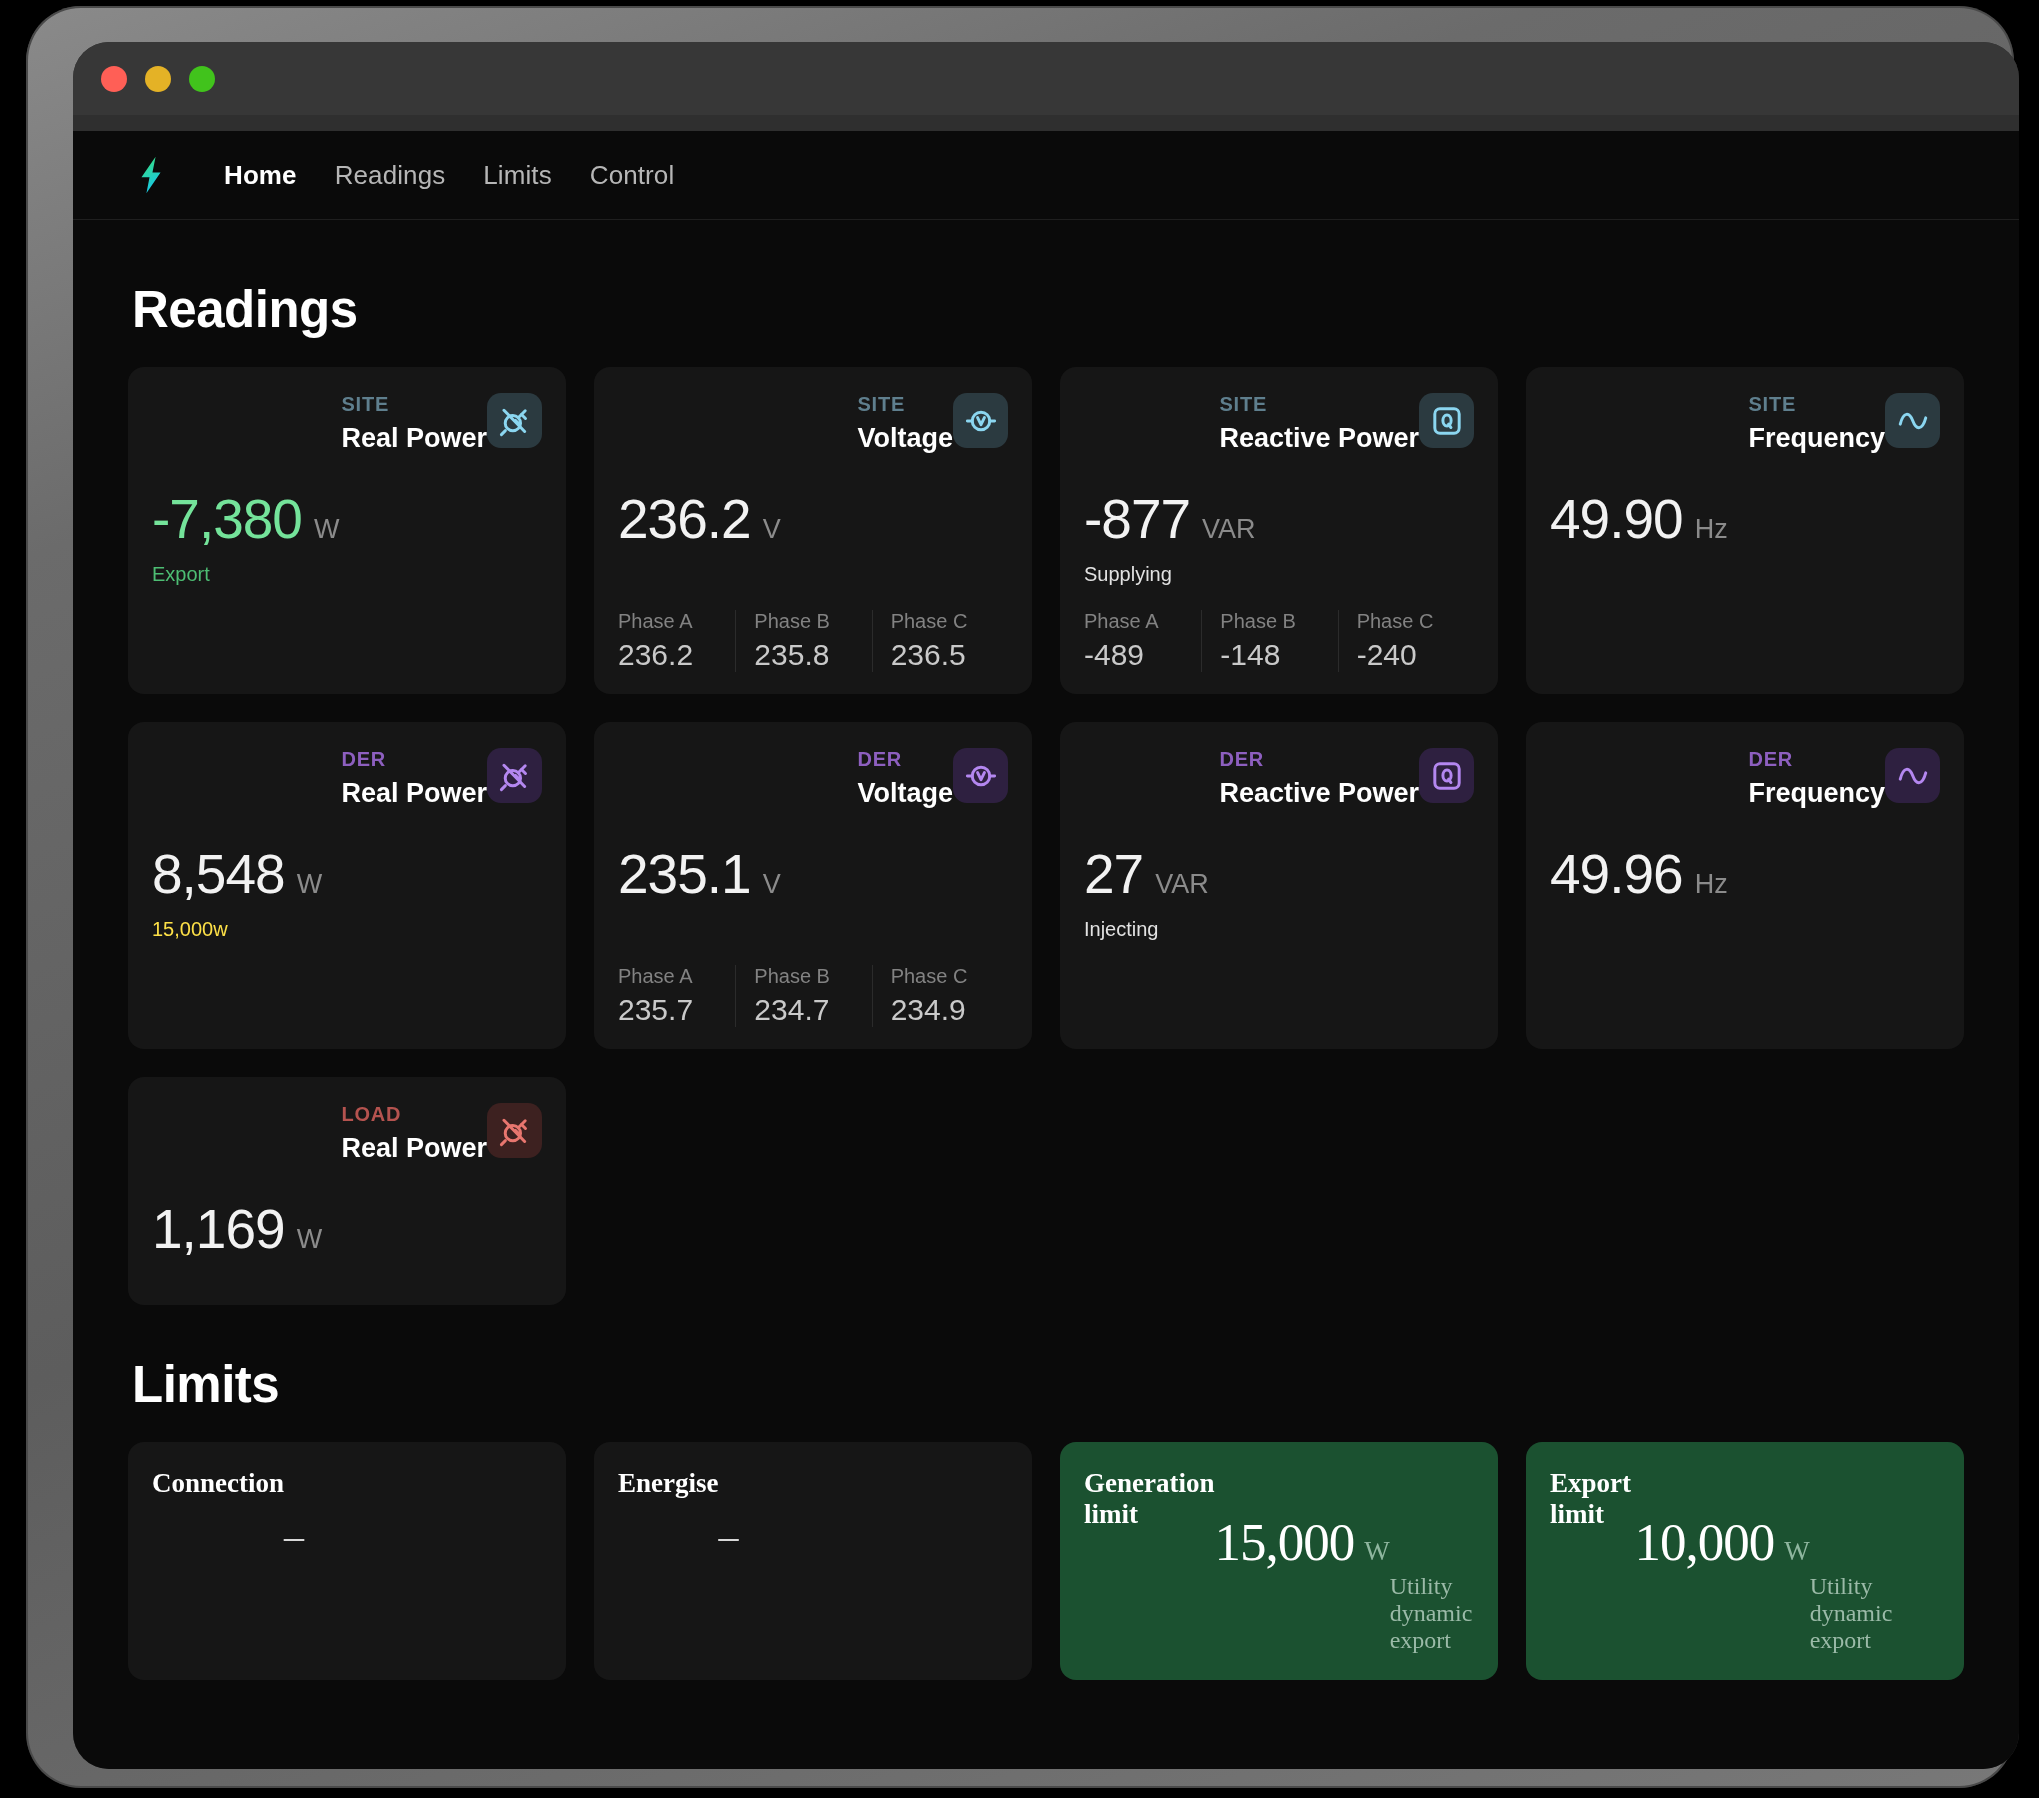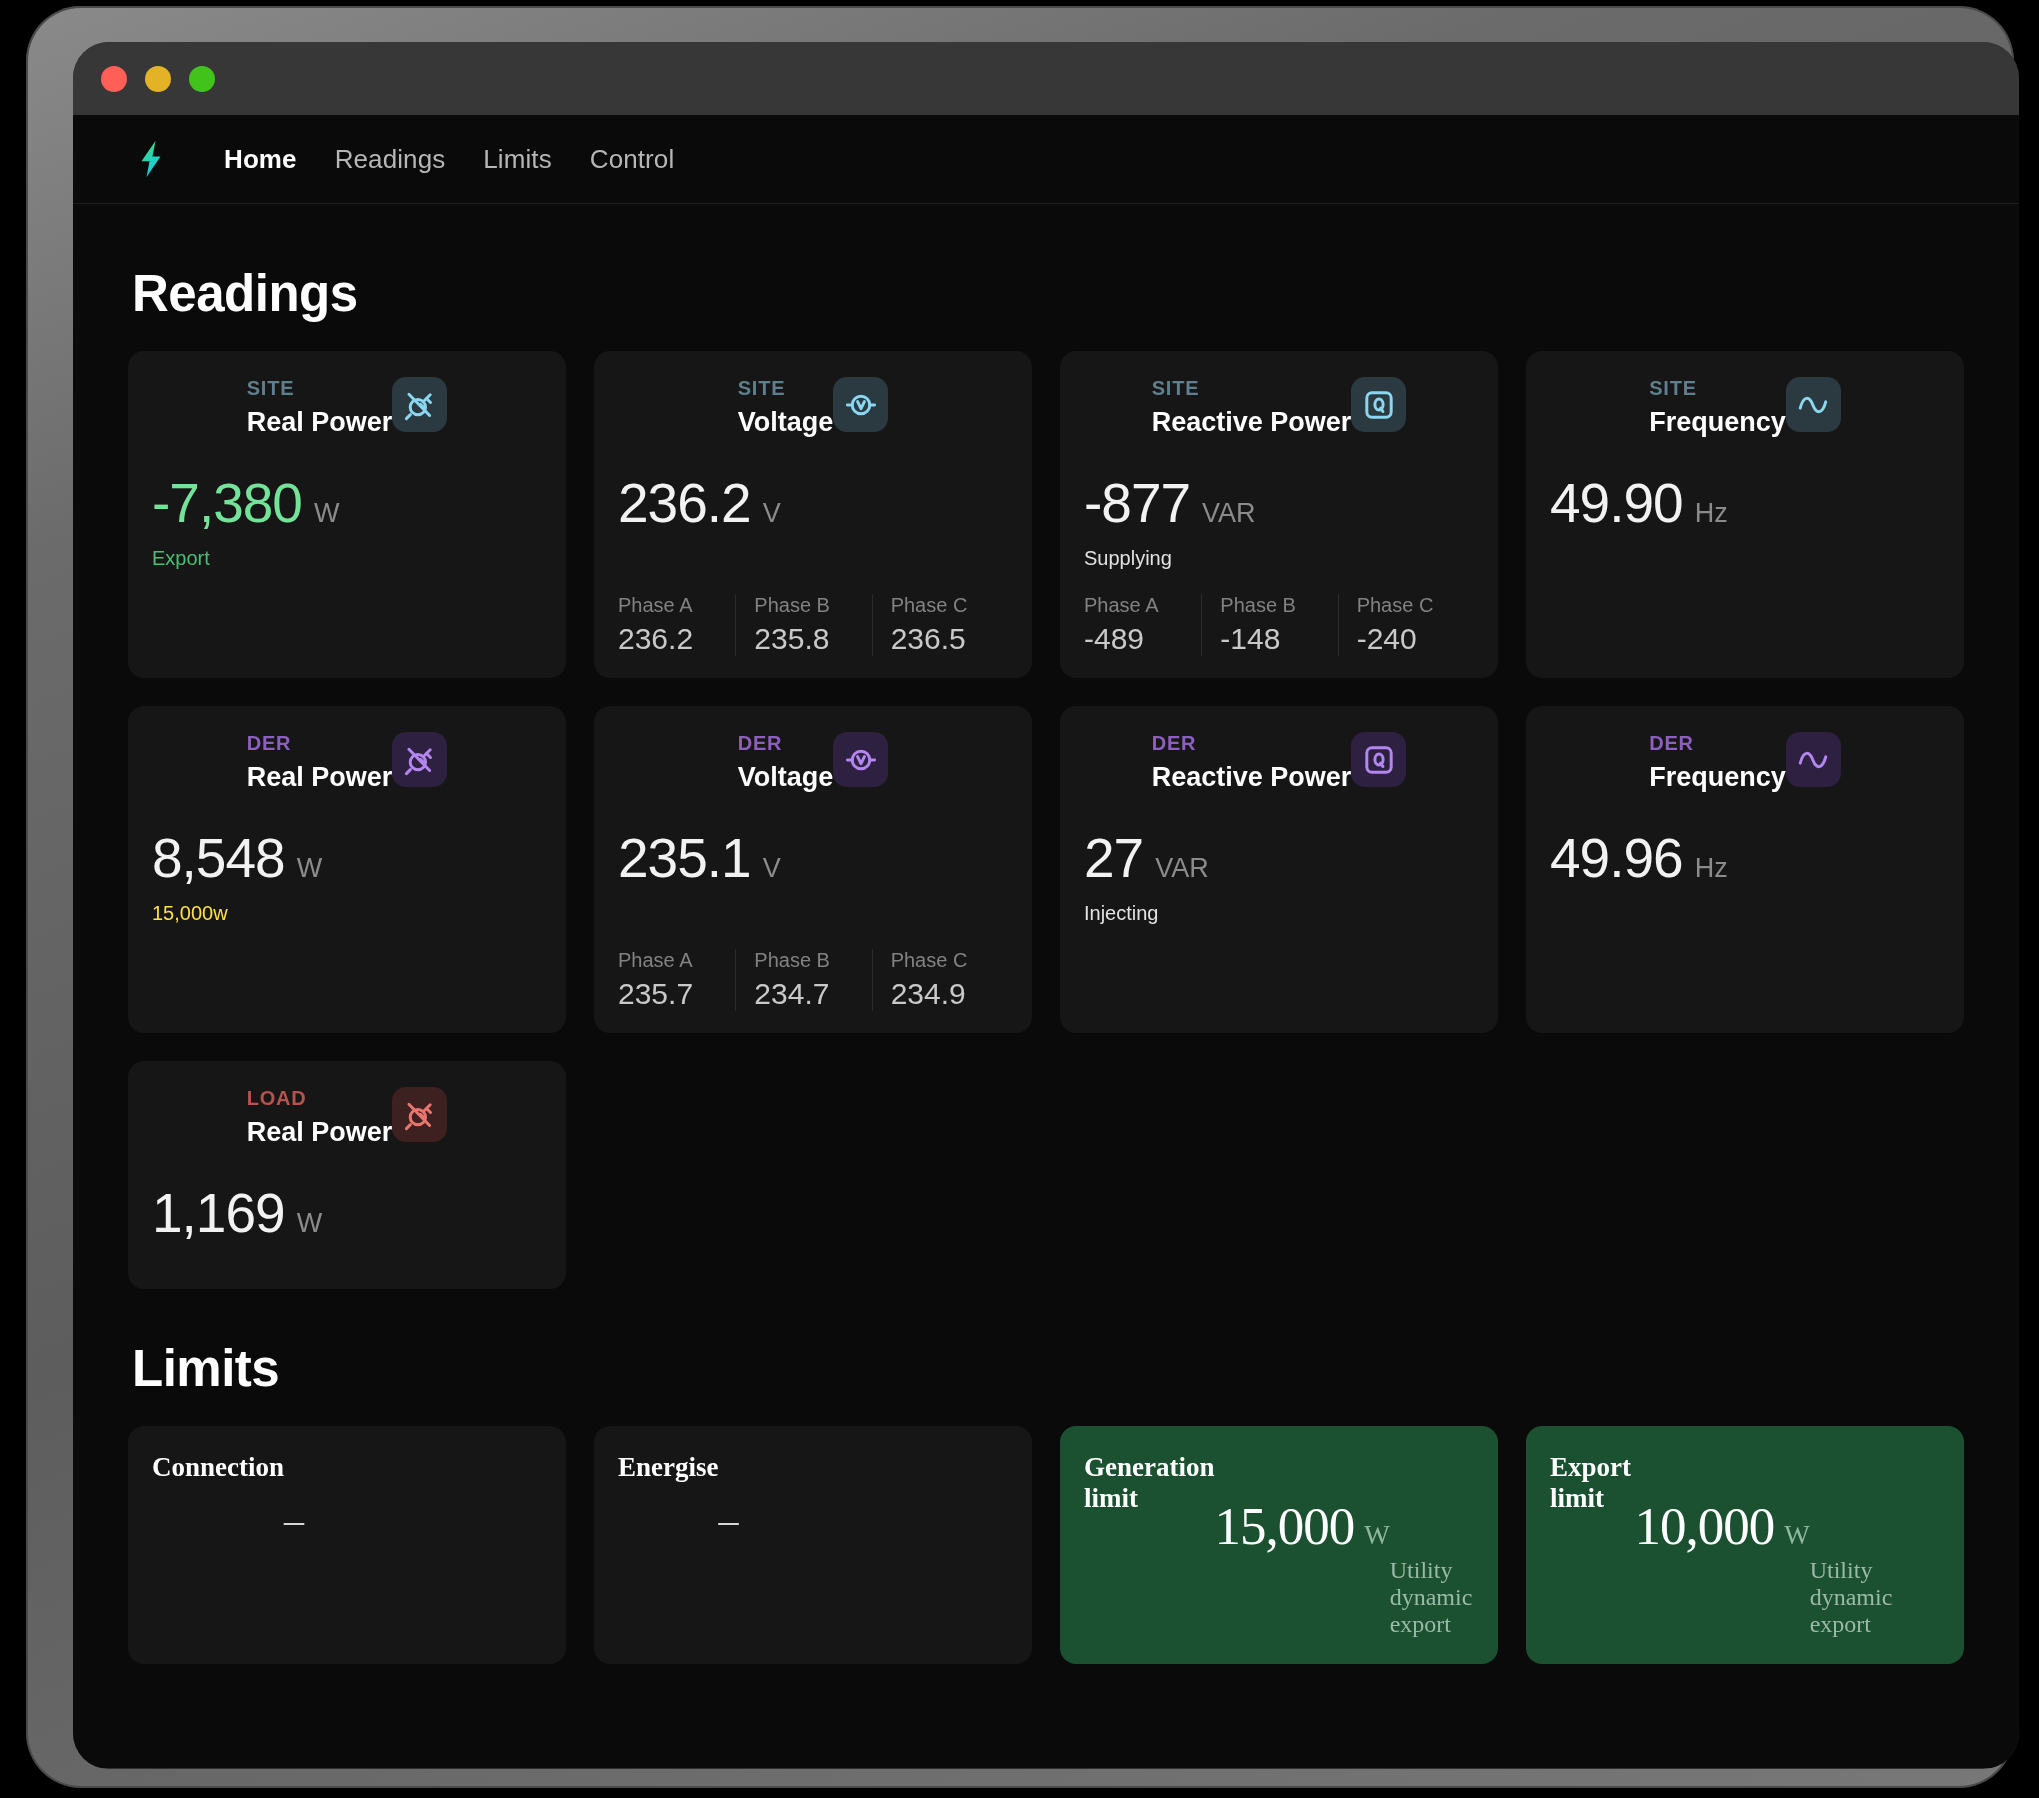--- a/index.html
+++ b/index.html
@@ -46,7 +46,7 @@
 
   
   .app {
-    position:absolute; left:0; top:73px;
+    position:absolute; left:0; top:89px;
     width:1946px; height:1653px;
     background:#0a0a0a;
     overflow:hidden;

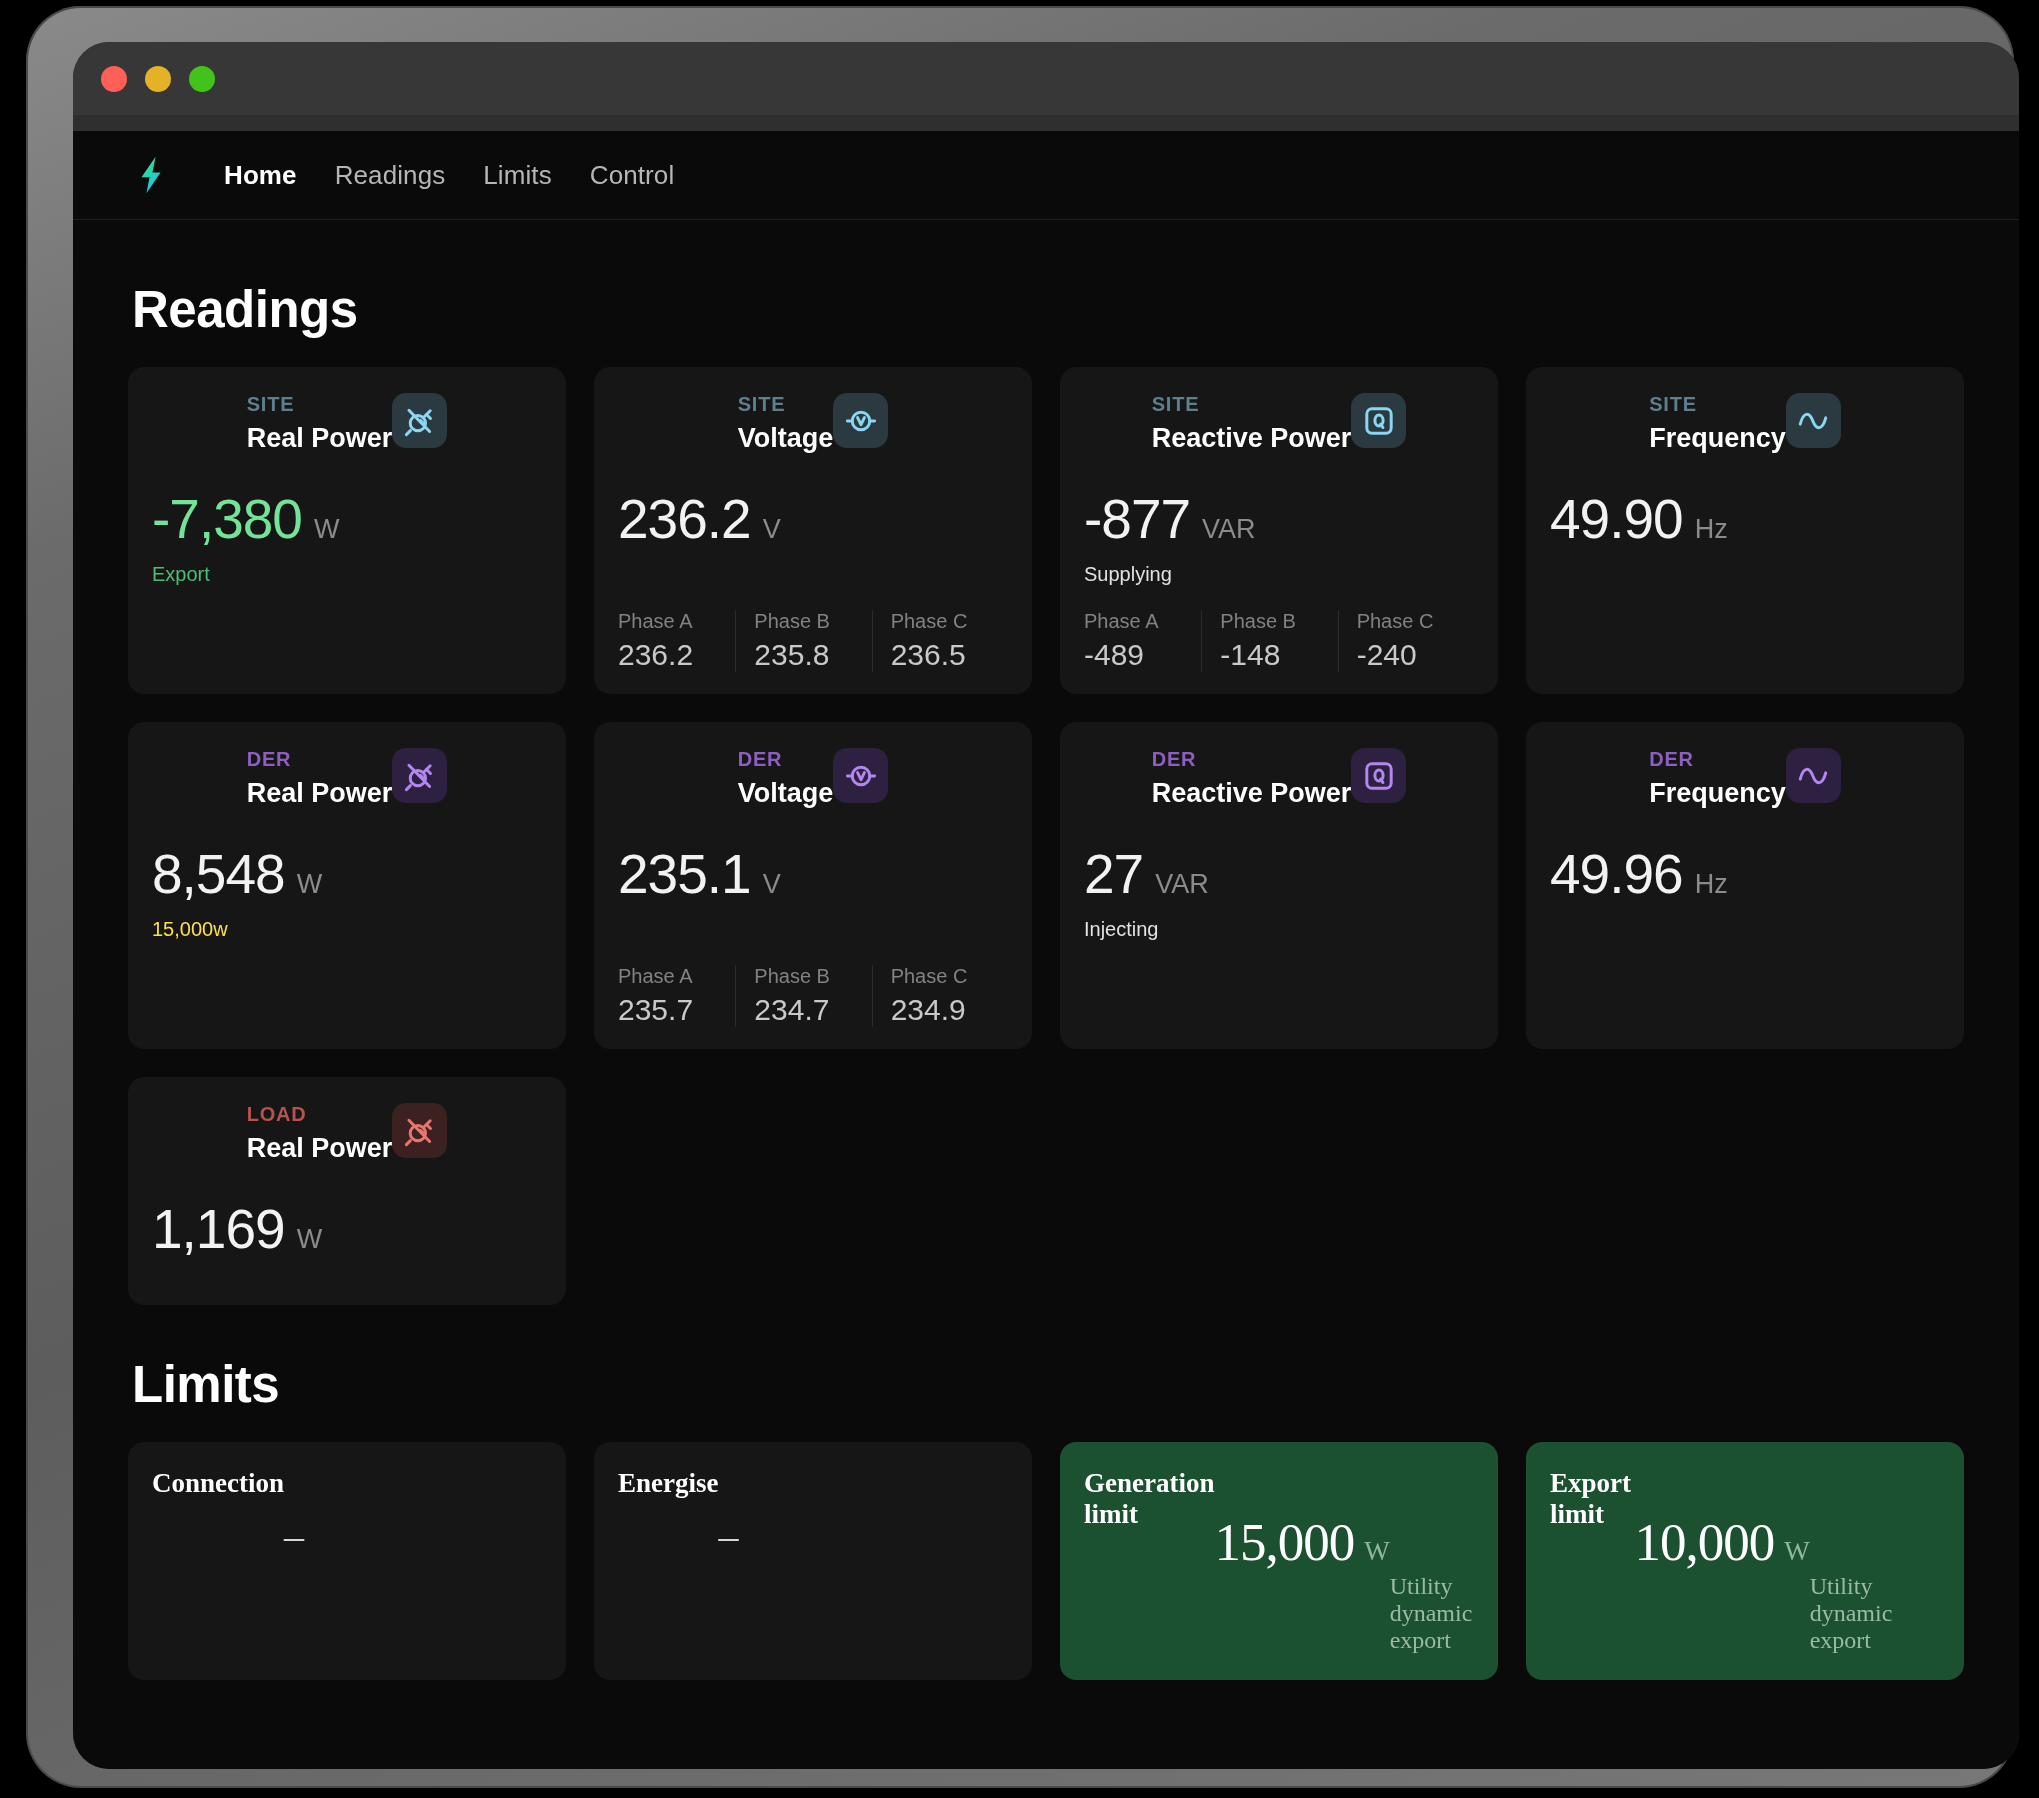--- a/index.html
+++ b/index.html
@@ -101,7 +101,7 @@
   }
   .card.short { min-height:228px; }
   .card-head {
-    display:flex; justify-content:center; align-items:flex-start;
+    display:flex; justify-content:flex-end; align-items:flex-start;
   }
   .kicker {
     font-size:20px; font-weight:bold; letter-spacing:0.8px;

